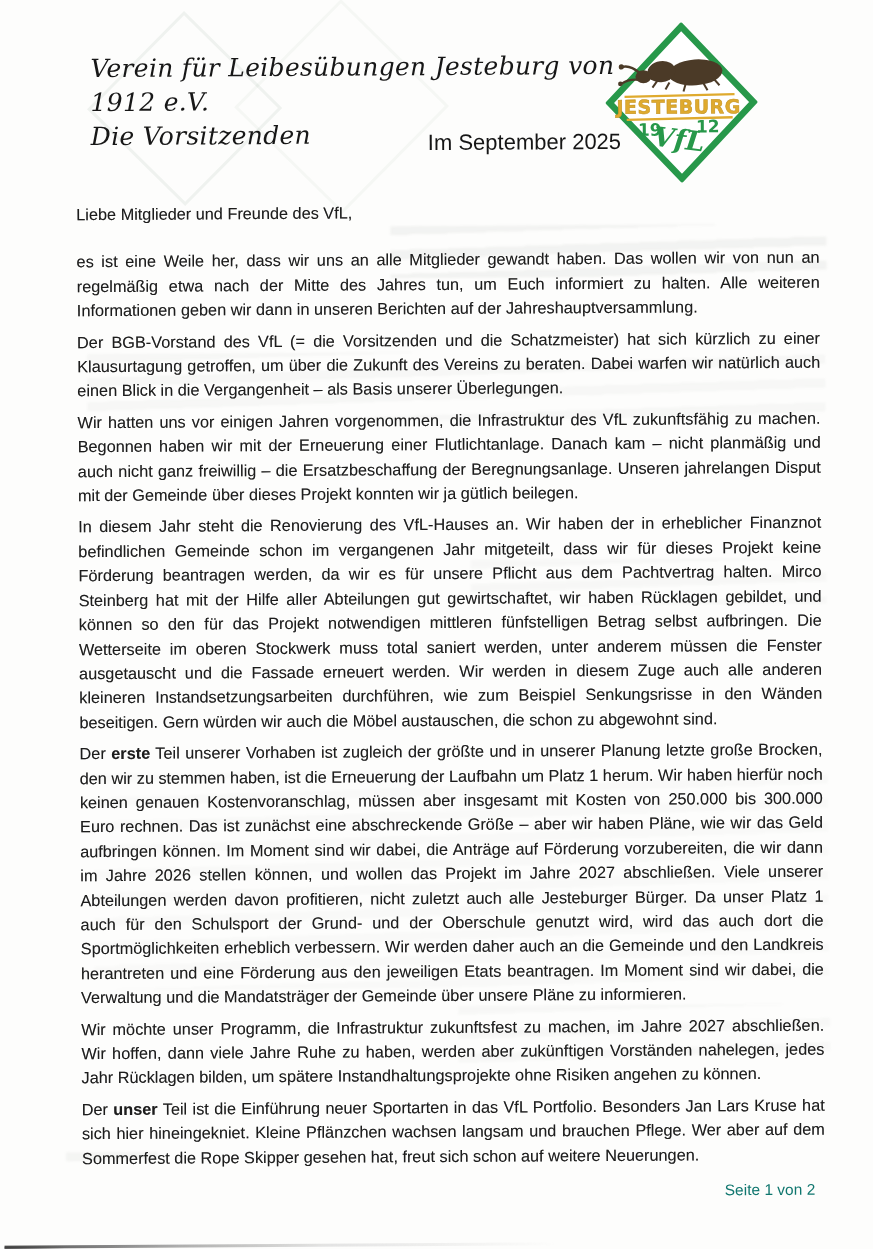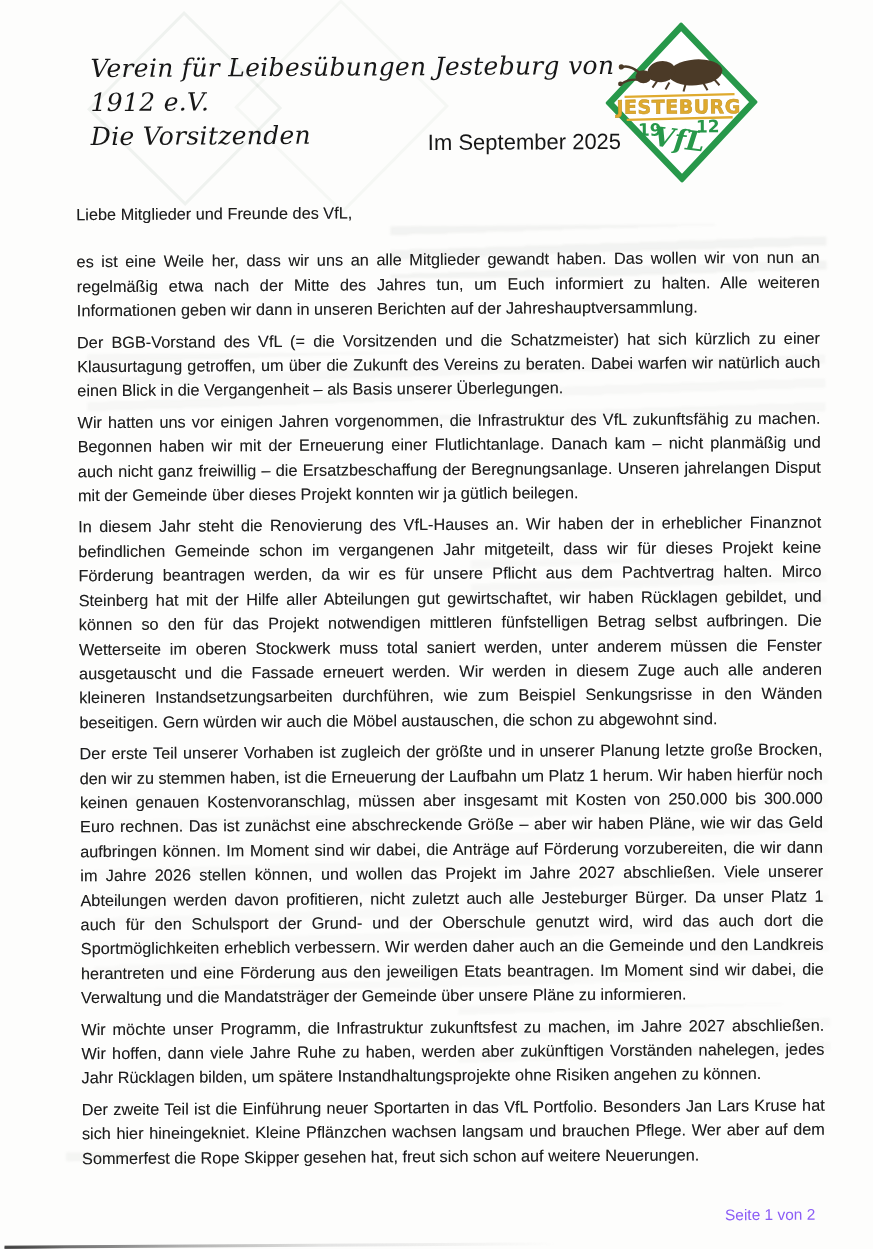--- a/index.html
+++ b/index.html
@@ -29,7 +29,7 @@
   }
   .letter-body p{margin:0 0 7px 0;}
   .letter-body p.salutation{margin-bottom:23px;text-align:left;}
-  .letter-body b{font-weight:normal;}
+  .letter-body b{font-weight:bold;}
   
   .page-footer{
     position:absolute;right:62px;top:1208px;font-size:15.5px;color:#8b5cf6;

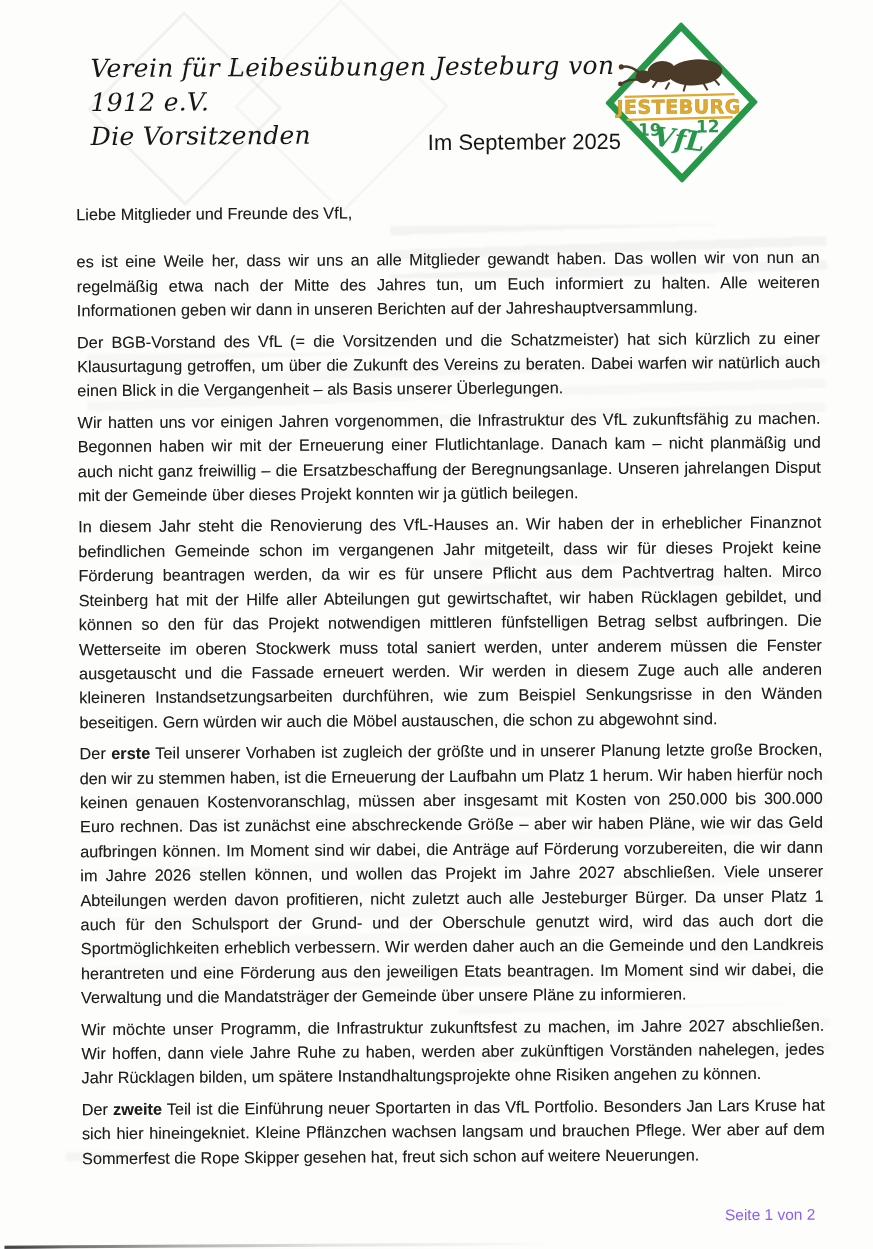--- a/index.html
+++ b/index.html
@@ -119,7 +119,7 @@
     <p>In diesem Jahr steht die Renovierung des VfL-Hauses an. Wir haben der in erheblicher Finanznot befindlichen Gemeinde schon im vergangenen Jahr mitgeteilt, dass wir für dieses Projekt keine Förderung beantragen werden, da wir es für unsere Pflicht aus dem Pachtvertrag halten. Mirco Steinberg hat mit der Hilfe aller Abteilungen gut gewirtschaftet, wir haben Rücklagen gebildet, und können so den für das Projekt notwendigen mittleren fünfstelligen Betrag selbst aufbringen. Die Wetterseite im oberen Stockwerk muss total saniert werden, unter anderem müssen die Fenster ausgetauscht und die Fassade erneuert werden. Wir werden in diesem Zuge auch alle anderen kleineren Instandsetzungsarbeiten durchführen, wie zum Beispiel Senkungsrisse in den Wänden beseitigen. Gern würden wir auch die Möbel austauschen, die schon zu abgewohnt sind.</p>
     <p><span>Der </span><b>erste</b><span> Teil unserer Vorhaben ist zugleich der größte und in unserer Planung letzte große Brocken, den wir zu stemmen haben, ist die Erneuerung der Laufbahn um Platz 1 herum. Wir haben hierfür noch keinen genauen Kostenvoranschlag, müssen aber insgesamt mit Kosten von 250.000 bis 300.000 Euro rechnen. Das ist zunächst eine abschreckende Größe – aber wir haben Pläne, wie wir das Geld aufbringen können. Im Moment sind wir dabei, die Anträge auf Förderung vorzubereiten, die wir dann im Jahre 2026 stellen können, und wollen das Projekt im Jahre 2027 abschließen. Viele unserer Abteilungen werden davon profitieren, nicht zuletzt auch alle Jesteburger Bürger. Da unser Platz 1 auch für den Schulsport der Grund- und der Oberschule genutzt wird, wird das auch dort die Sportmöglichkeiten erheblich verbessern. Wir werden daher auch an die Gemeinde und den Landkreis herantreten und eine Förderung aus den jeweiligen Etats beantragen. Im Moment sind wir dabei, die Verwaltung und die Mandatsträger der Gemeinde über unsere Pläne zu informieren.</span></p>
     <p>Wir möchte unser Programm, die Infrastruktur zukunftsfest zu machen, im Jahre 2027 abschließen. Wir hoffen, dann viele Jahre Ruhe zu haben, werden aber zukünftigen Vorständen nahelegen, jedes Jahr Rücklagen bilden, um spätere Instandhaltungsprojekte ohne Risiken angehen zu können.</p>
-    <p><span>Der </span><b>zweite</b><span> Teil ist die Einführung neuer Sportarten in das VfL Portfolio. Besonders Jan Lars Kruse hat sich hier hineingekniet. Kleine Pflänzchen wachsen langsam und brauchen Pflege. Wer aber auf dem Sommerfest die Rope Skipper gesehen hat, freut sich schon auf weitere Neuerungen.</span></p>
+    <p><span>Der </span><b>unser</b><span> Teil ist die Einführung neuer Sportarten in das VfL Portfolio. Besonders Jan Lars Kruse hat sich hier hineingekniet. Kleine Pflänzchen wachsen langsam und brauchen Pflege. Wer aber auf dem Sommerfest die Rope Skipper gesehen hat, freut sich schon auf weitere Neuerungen.</span></p>
   </div>
 
   <div class="page-footer">Seite 1 von 2</div>

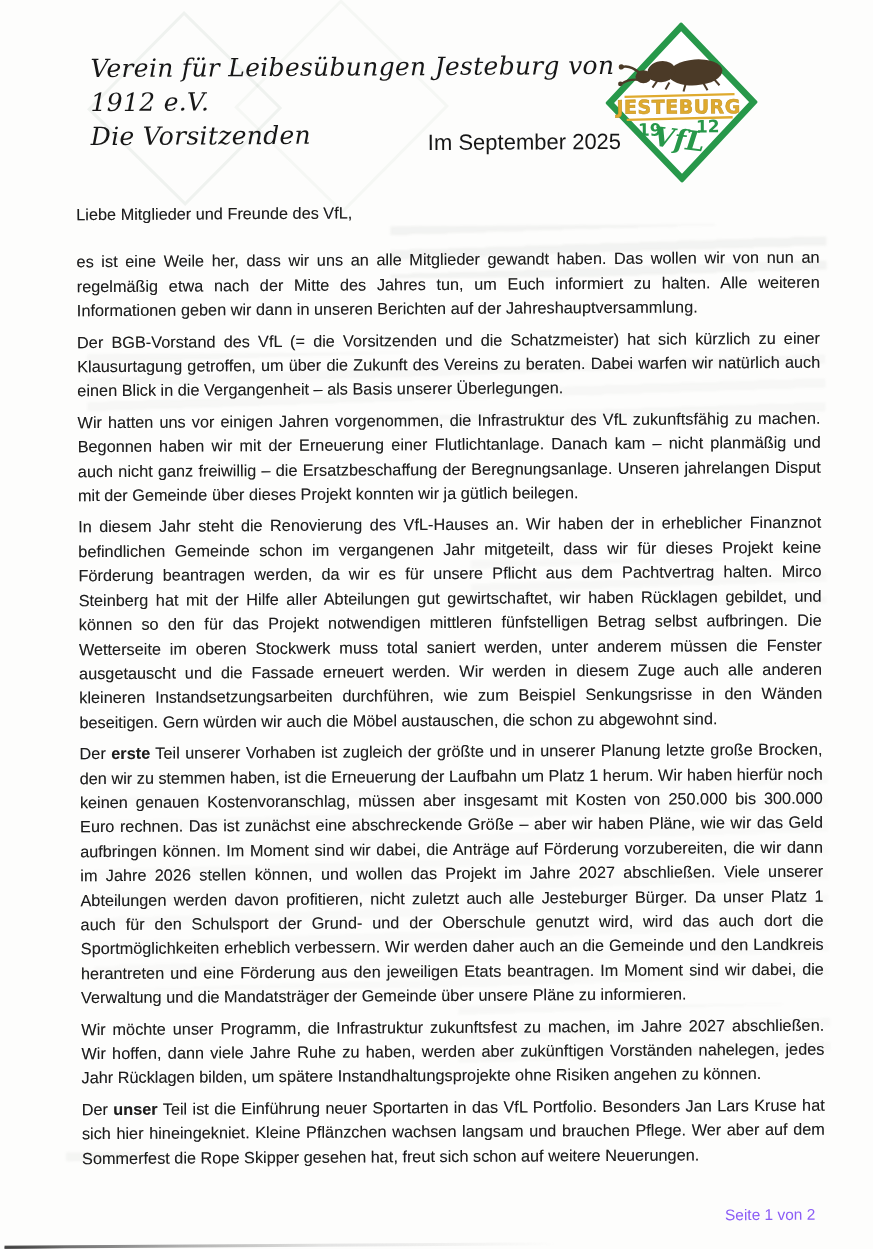--- a/index.html
+++ b/index.html
@@ -32,7 +32,7 @@
   .letter-body b{font-weight:bold;}
   
   .page-footer{
-    position:absolute;right:62px;top:1208px;font-size:15.5px;color:#8b5cf6;
+    position:absolute;right:62px;top:1183px;font-size:15.5px;color:#0f766e;
   }
   
   .ghost{

